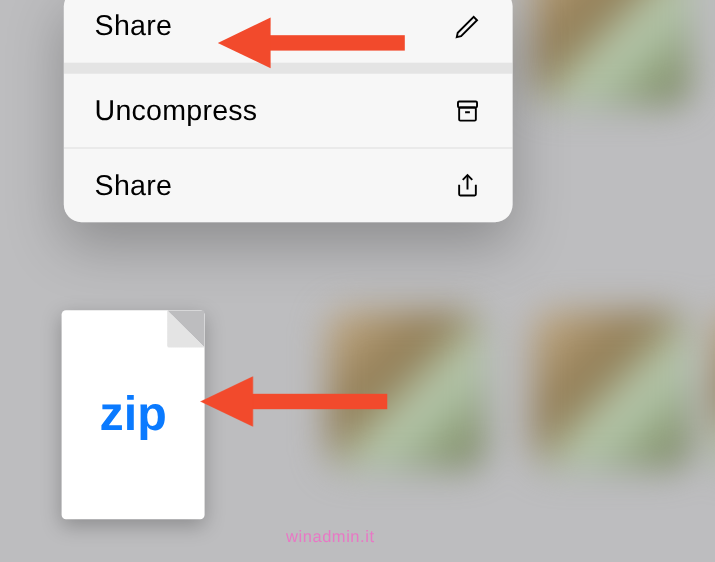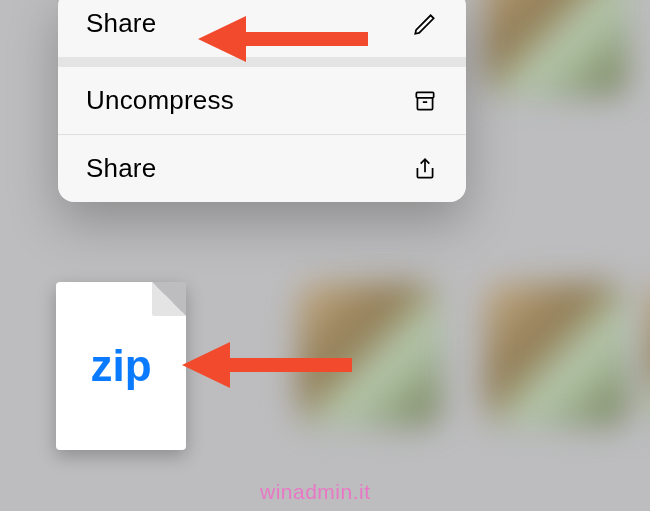--- a/index.html
+++ b/index.html
@@ -54,7 +54,7 @@
   .file {
     position: absolute;
     left: 56px; top: 282px;
-    width: 130px; height: 168px;
+    width: 130px; height: 190px;
     background: #fff;
     border-radius: 4px;
     box-shadow: 0 6px 18px rgba(0,0,0,0.25);

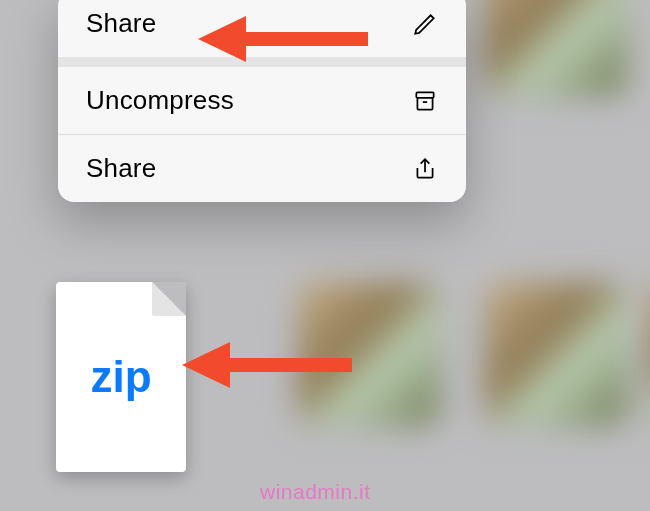--- a/index.html
+++ b/index.html
@@ -93,7 +93,7 @@
   .watermark {
     position: absolute;
     left: 260px; top: 480px;
-    font-size: 21px;
+    font-size: 15px;
     color: #ff53c8;
     opacity: 0.65;
     font-family: Arial, sans-serif;

